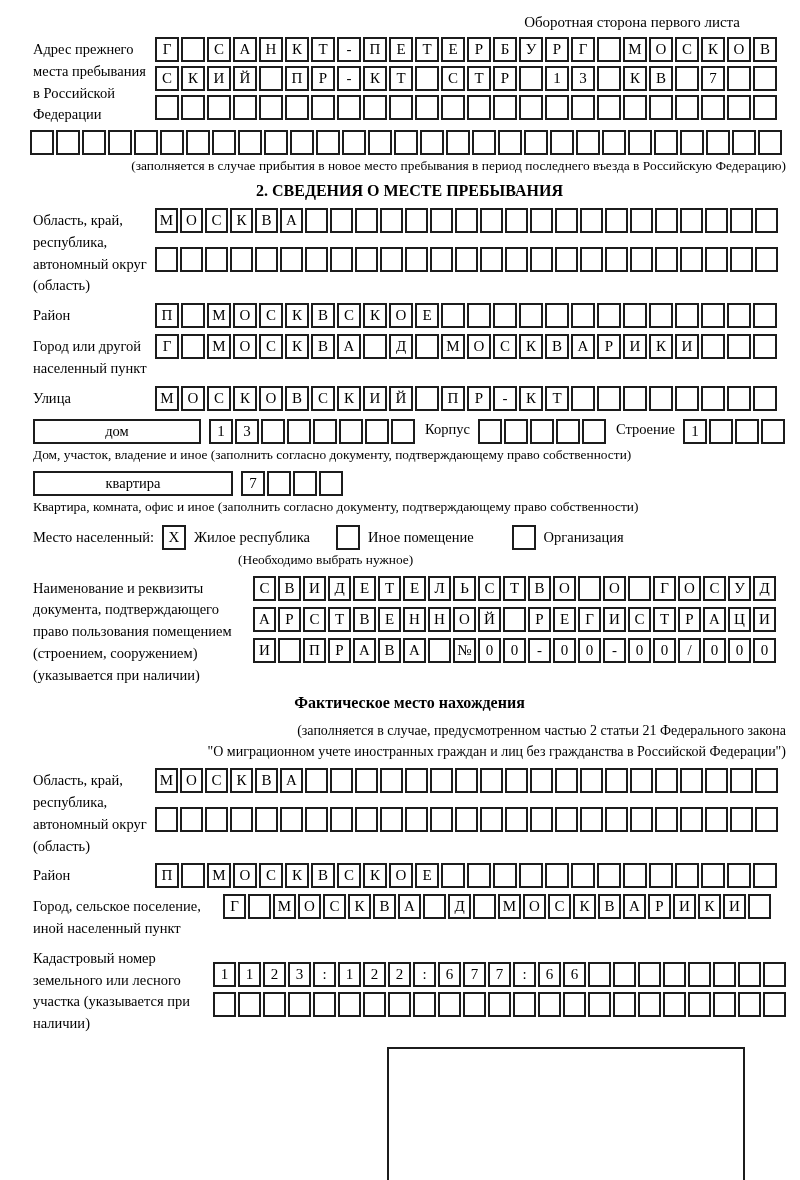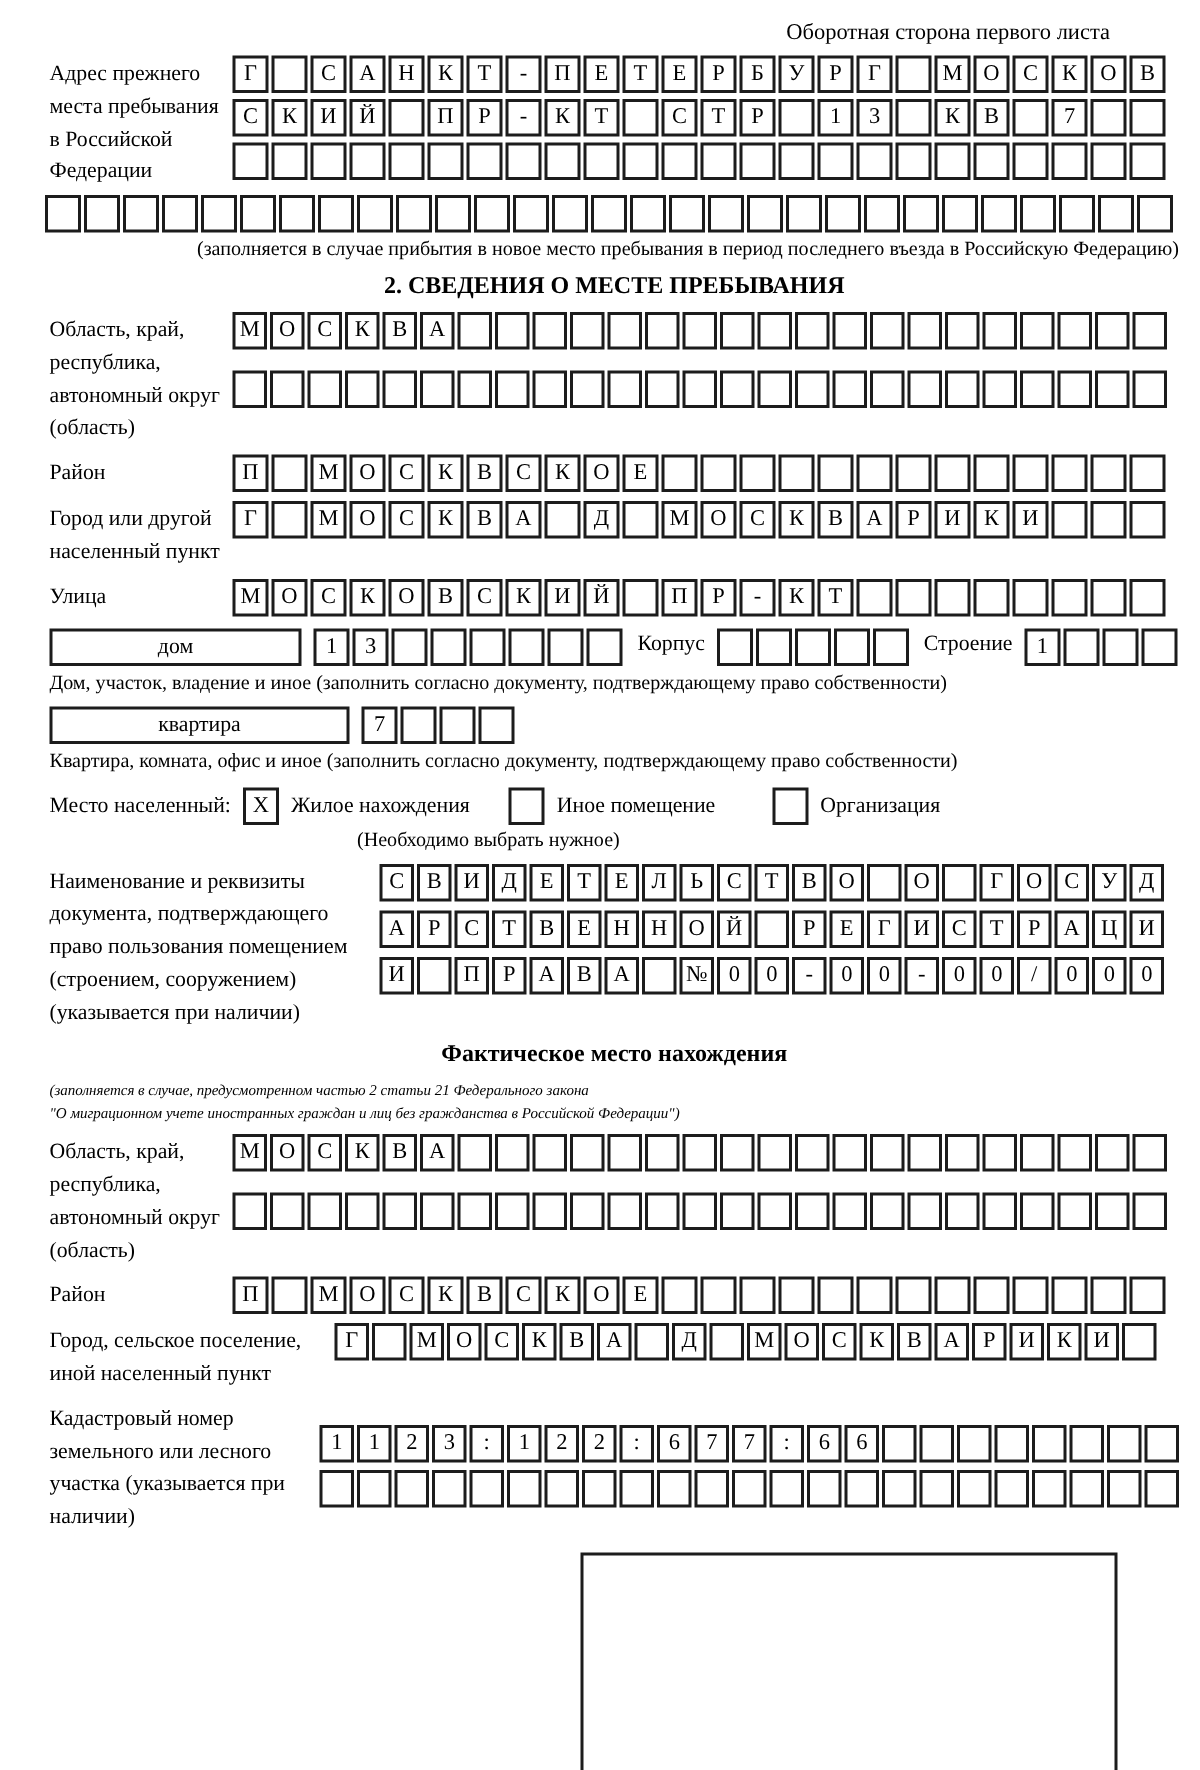--- a/index.html
+++ b/index.html
@@ -352,7 +352,7 @@
   <div class="row place-row">
     <span>Место населенный:</span>
     <span class="cell">X</span>
-    <span>Жилое нахождения</span>
+    <span>Жилое республика</span>
     <span class="cell opt-gap"></span>
     <span>Иное помещение</span>
     <span class="cell opt-gap-lg"></span>

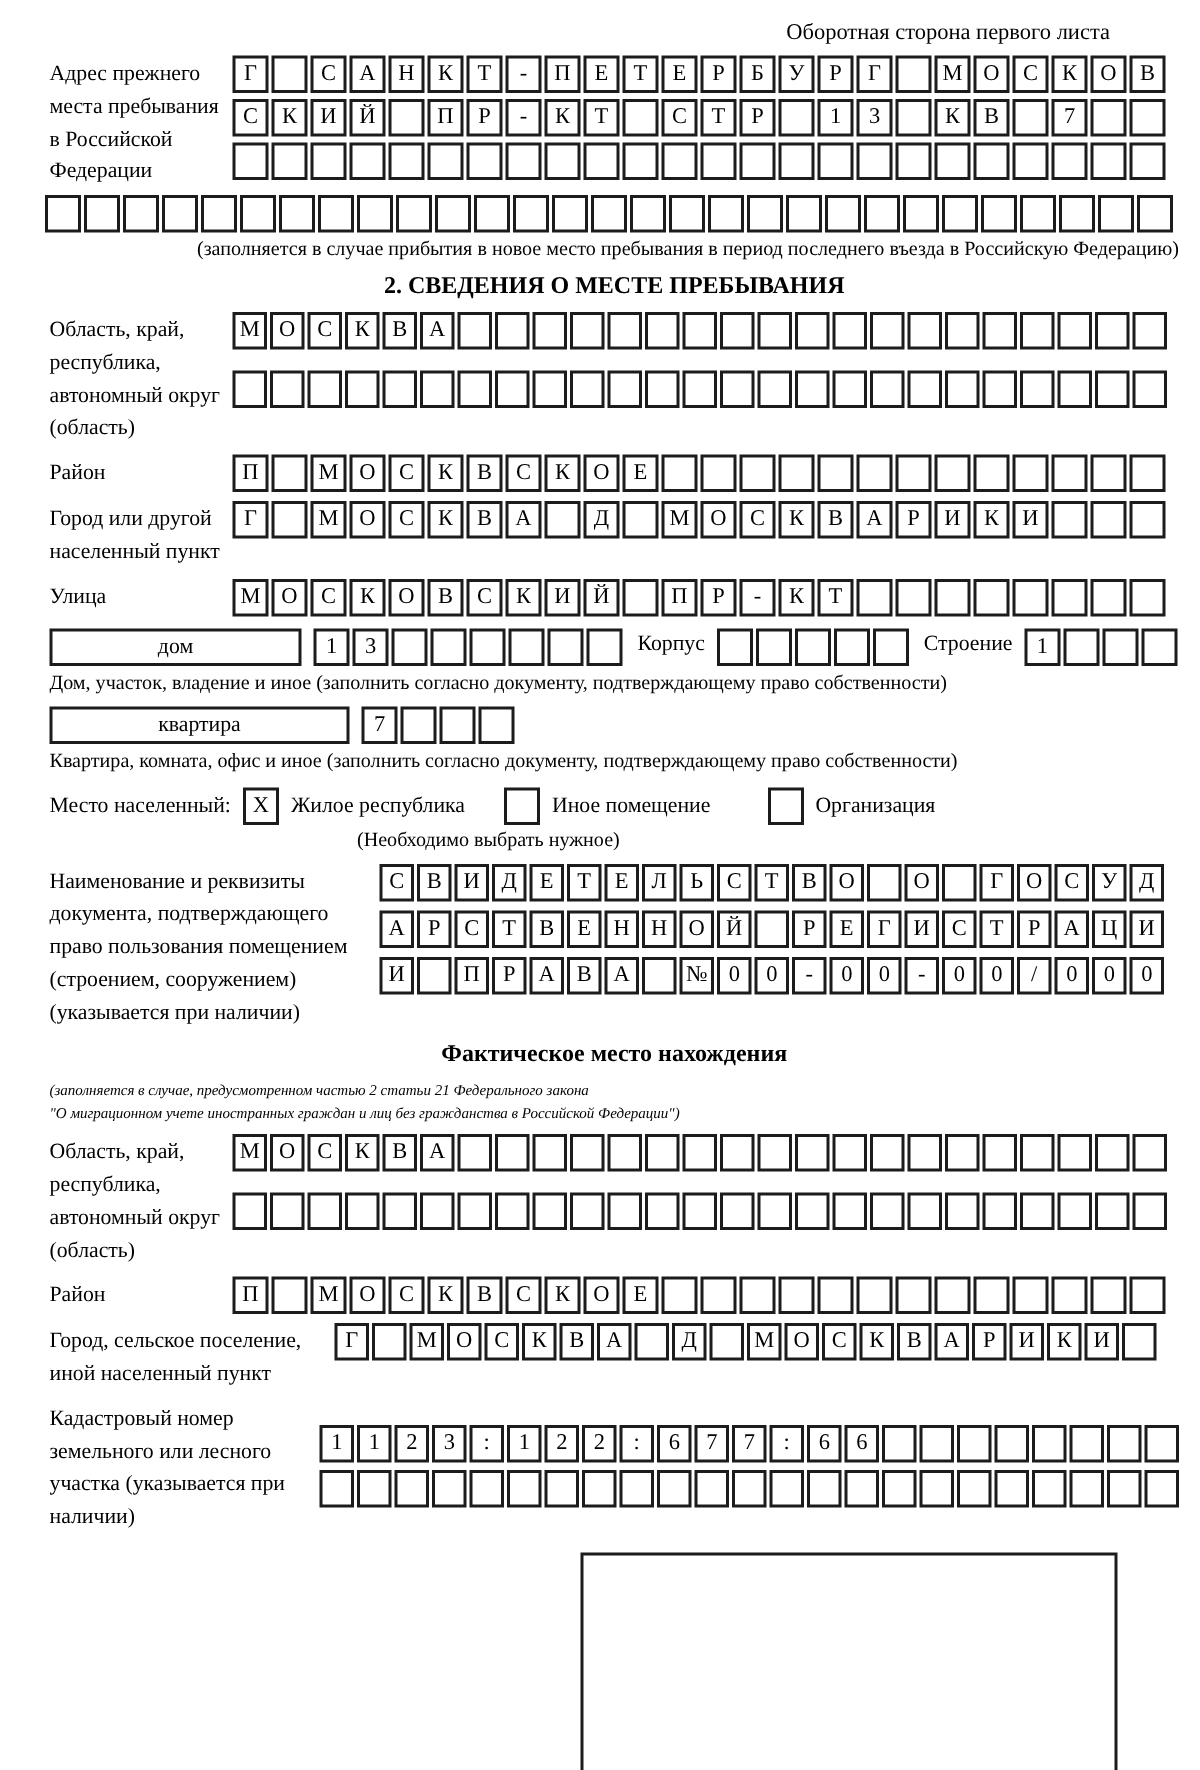--- a/index.html
+++ b/index.html
@@ -29,7 +29,7 @@
   .opt-gap{margin-left:18px;}
   .opt-gap-lg{margin-left:30px;}
   .place-note{margin-left:205px;margin-top:2px;font-size:13.4px;}
-  .fact-note{font-size:10px;text-align:left;line-height:1.5;font-style:italic;}
+  .fact-note{font-size:14px;text-align:right;line-height:1.5;}
   .stamp-wrap{margin-left:auto;width:440px;margin-top:12px;}
   .stamp-box{box-sizing:border-box;width:358px;height:178px;border:2px solid #1c1c1c;margin:0 auto 6px auto;background:#fff;}
 </style>

